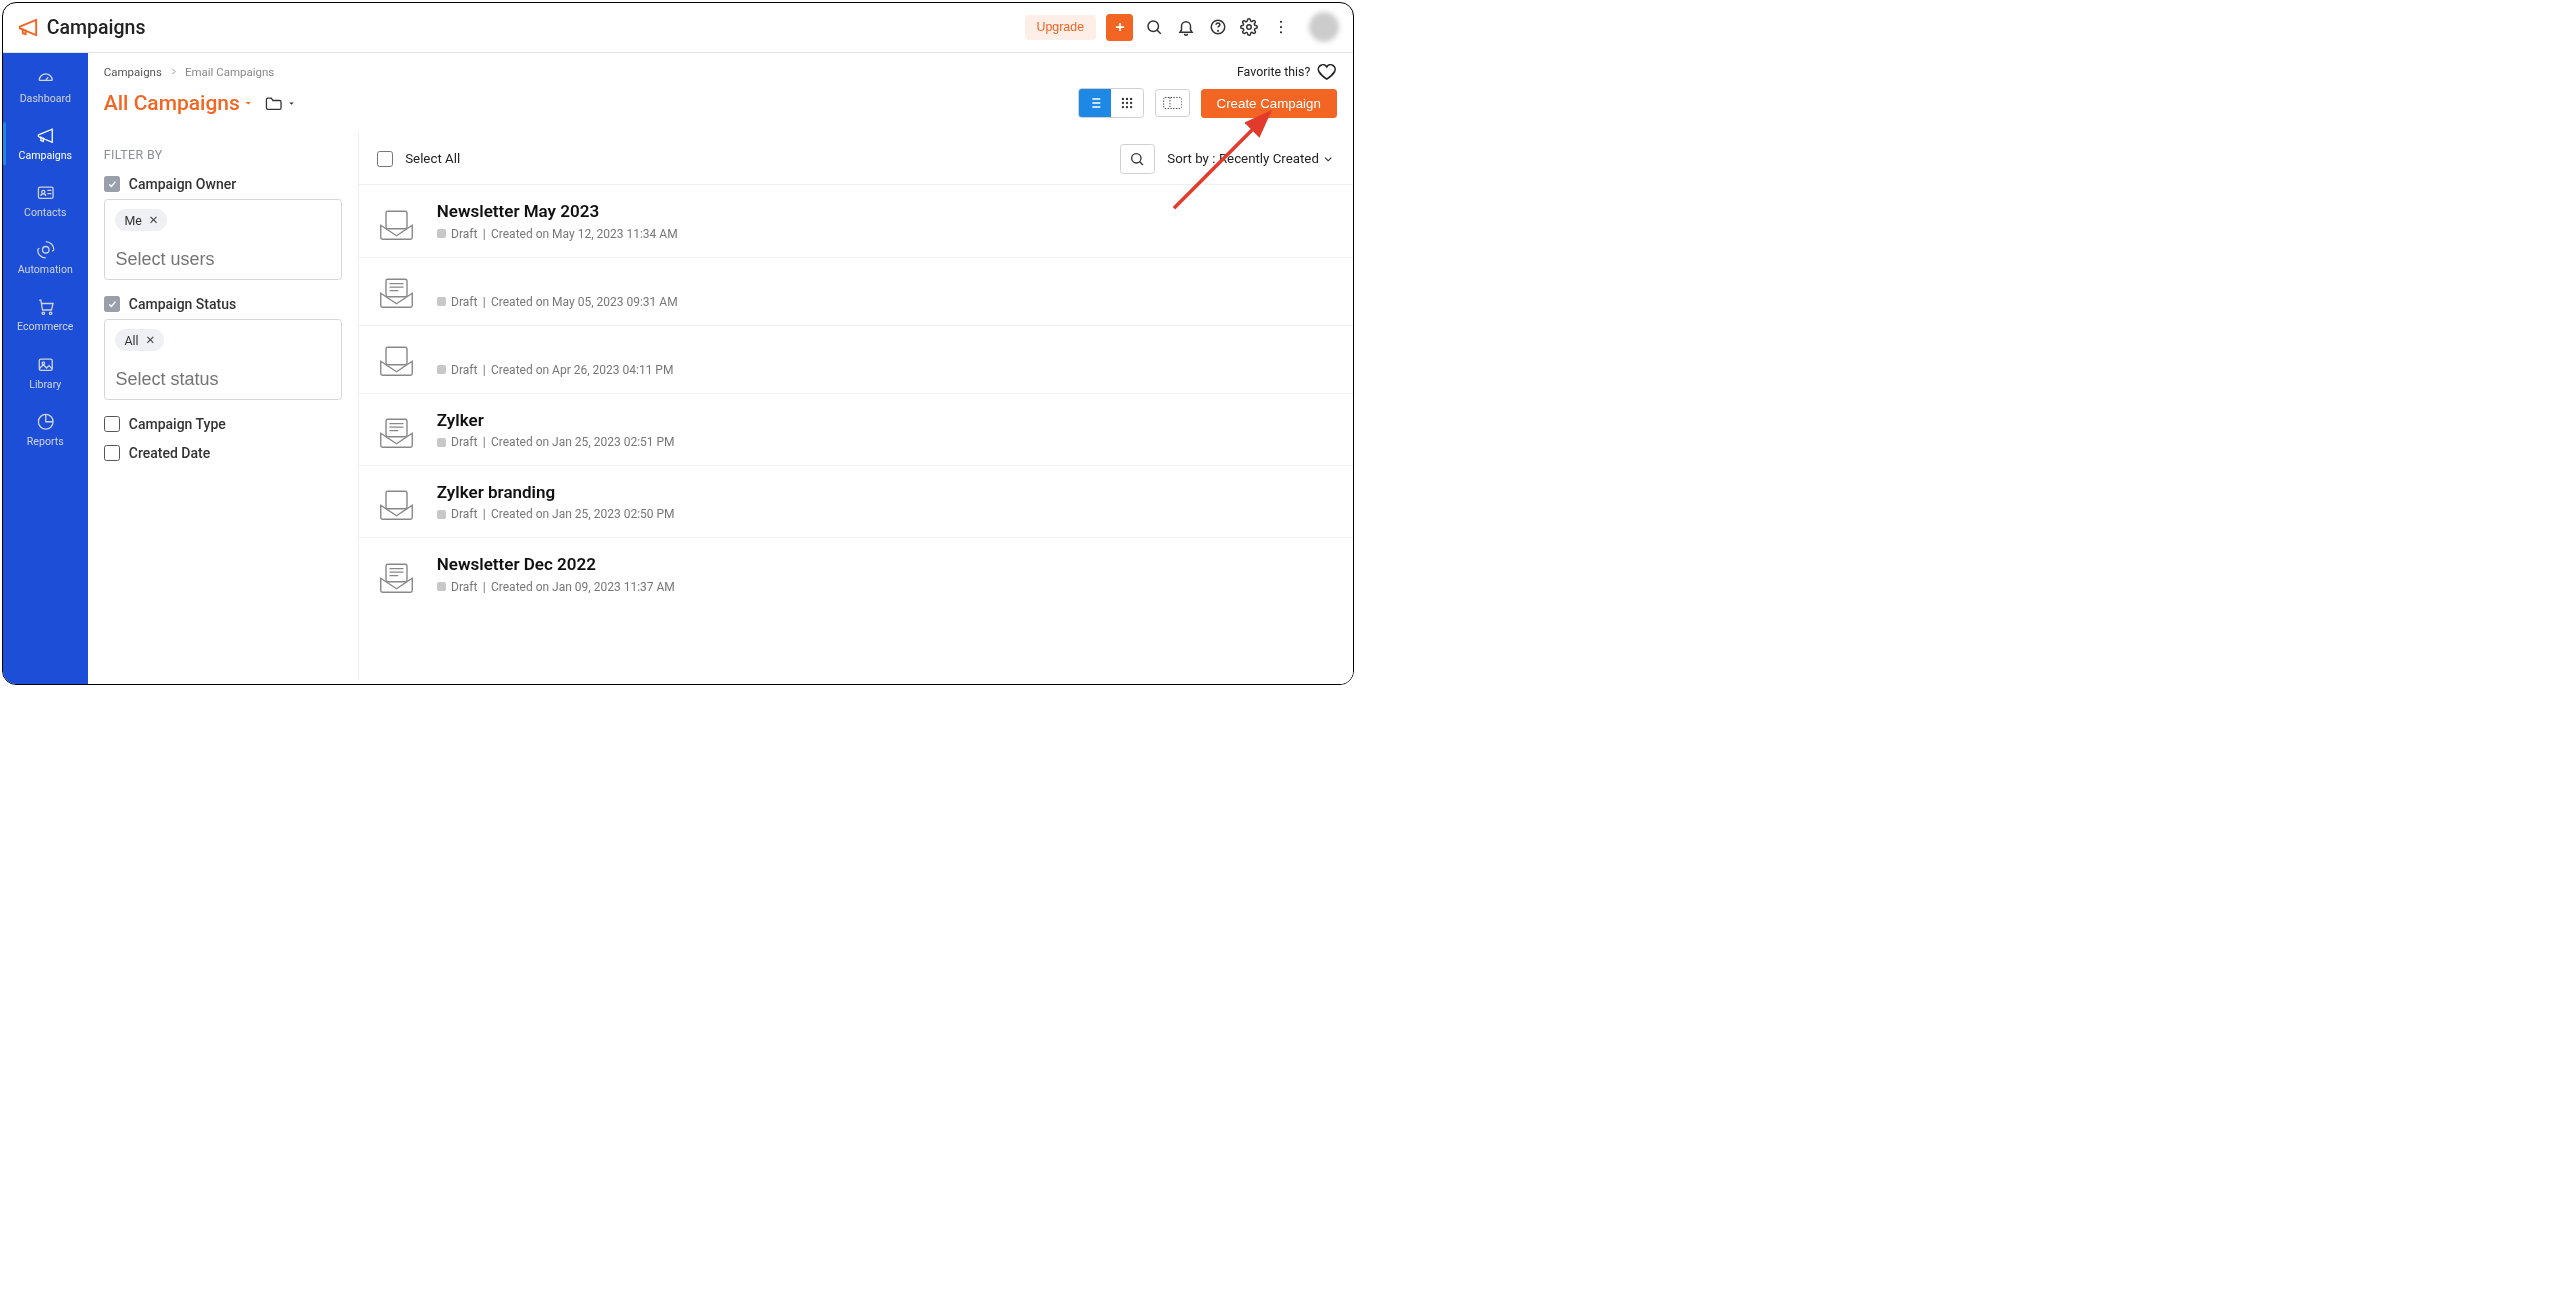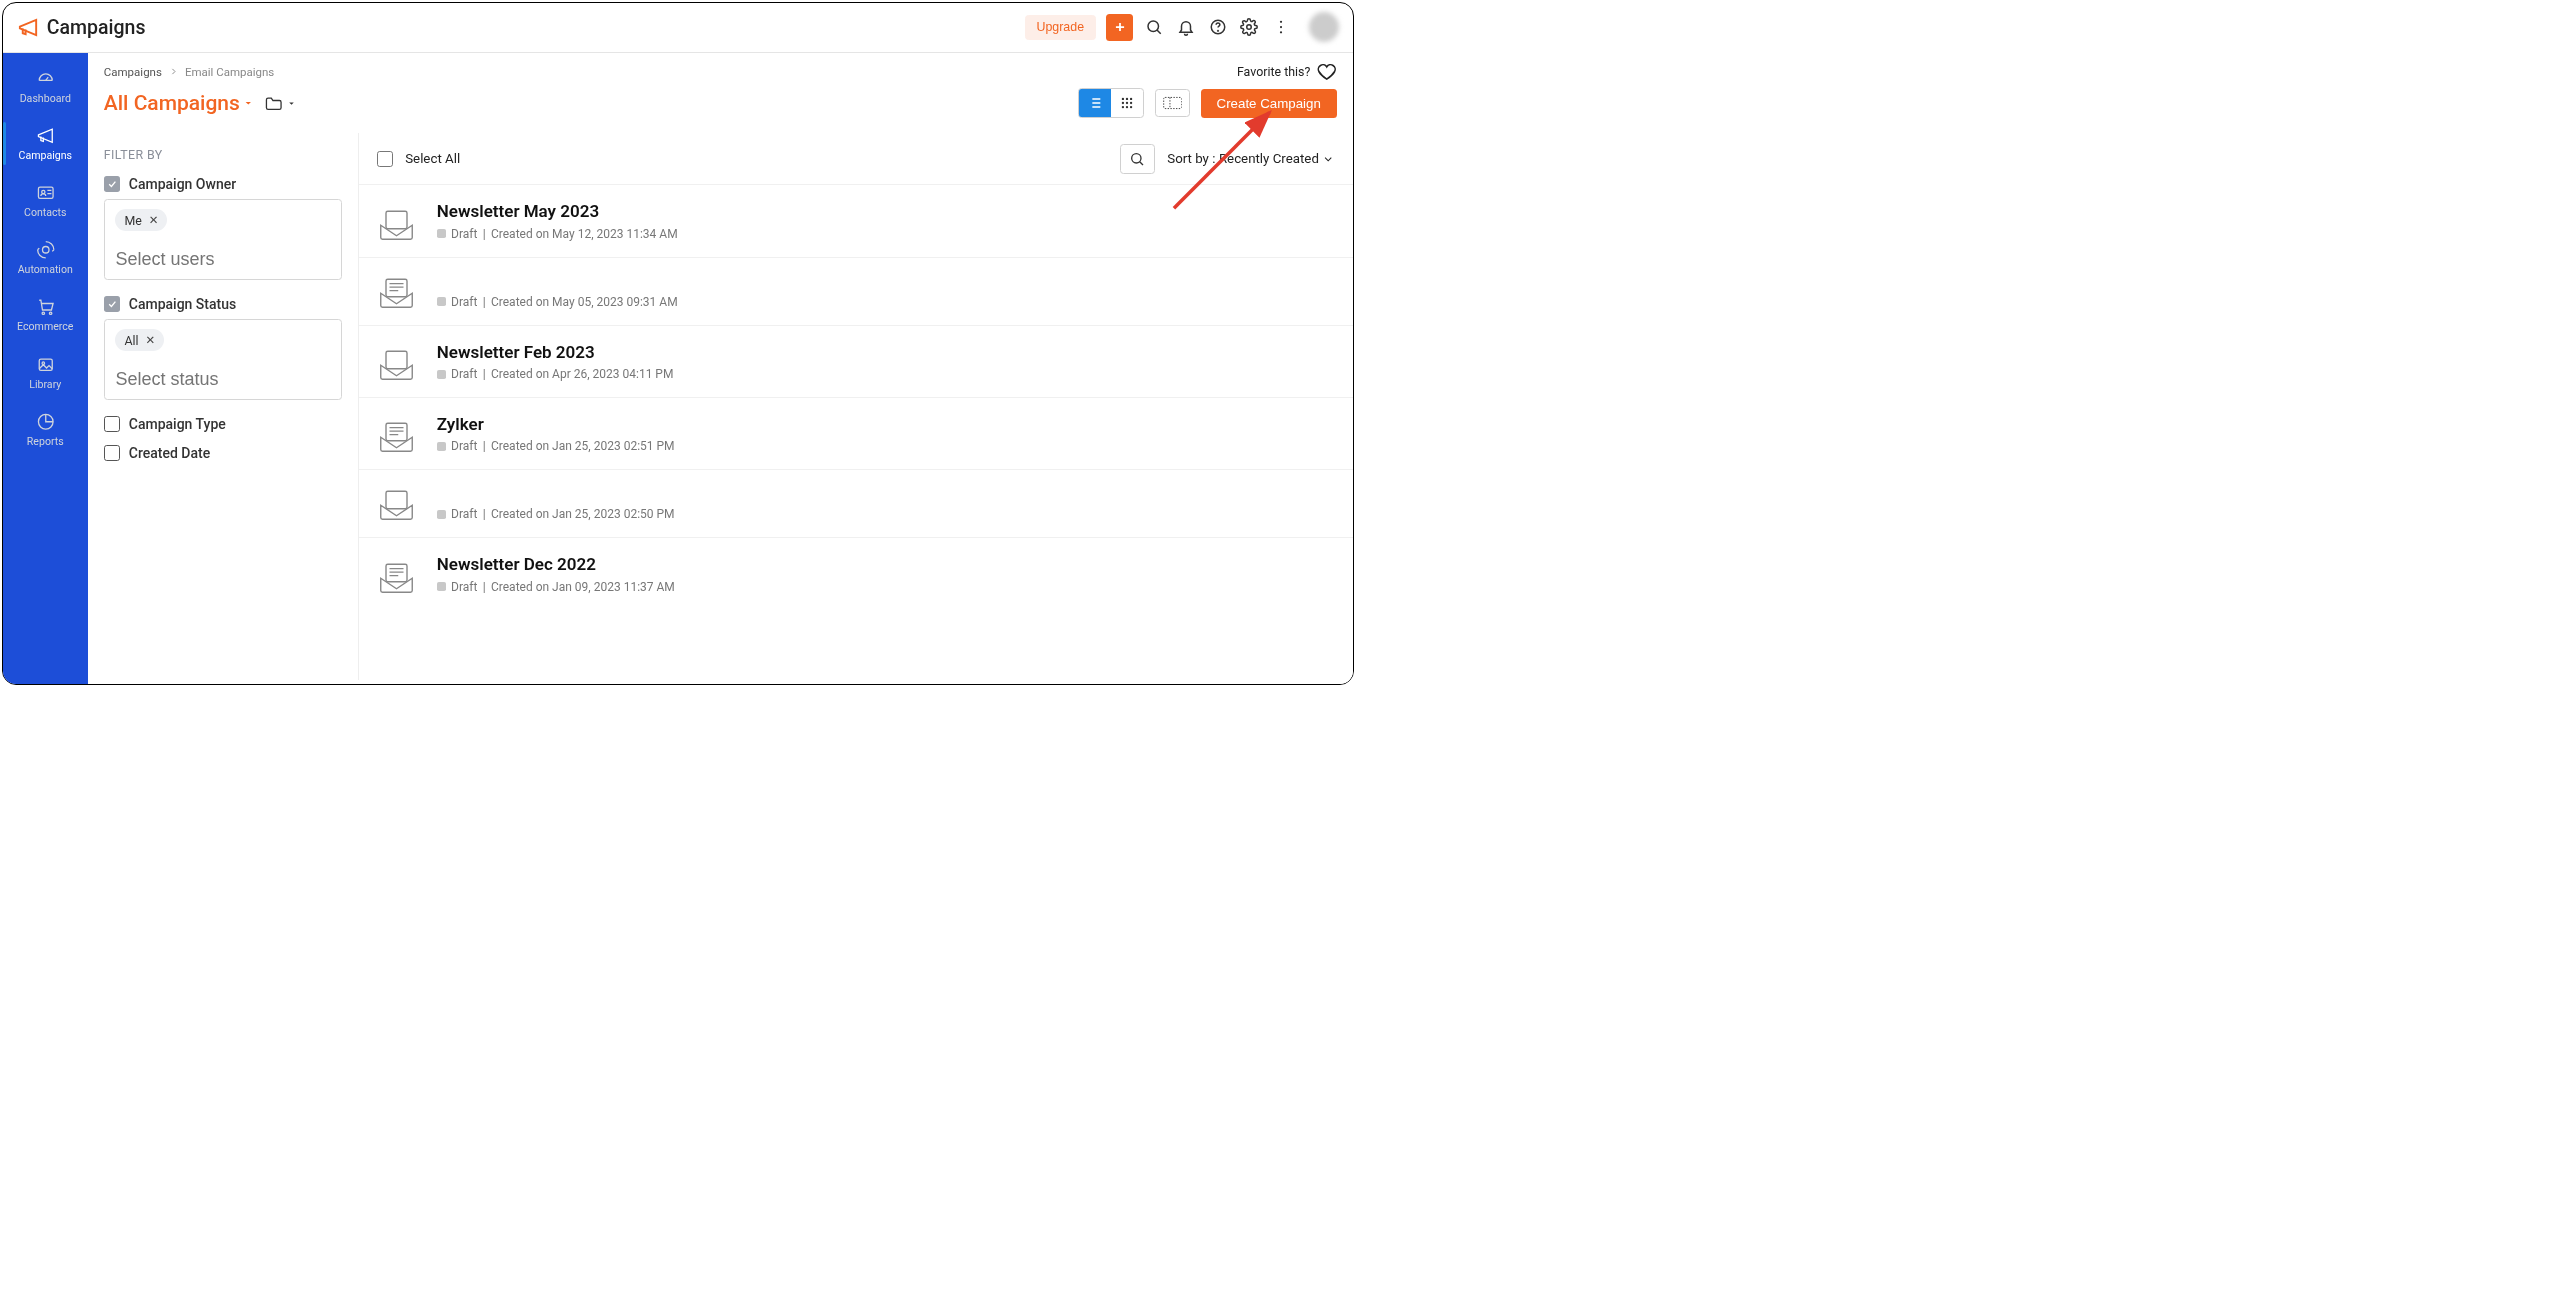--- a/index.html
+++ b/index.html
@@ -646,7 +646,6 @@
   </svg>
               </div>
     <div class="row-text">
-      <div class="row-title">Newsletter Feb 2023</div>
       <div class="row-meta">
         <span class="status-dot"></span>
         <span>Draft</span>

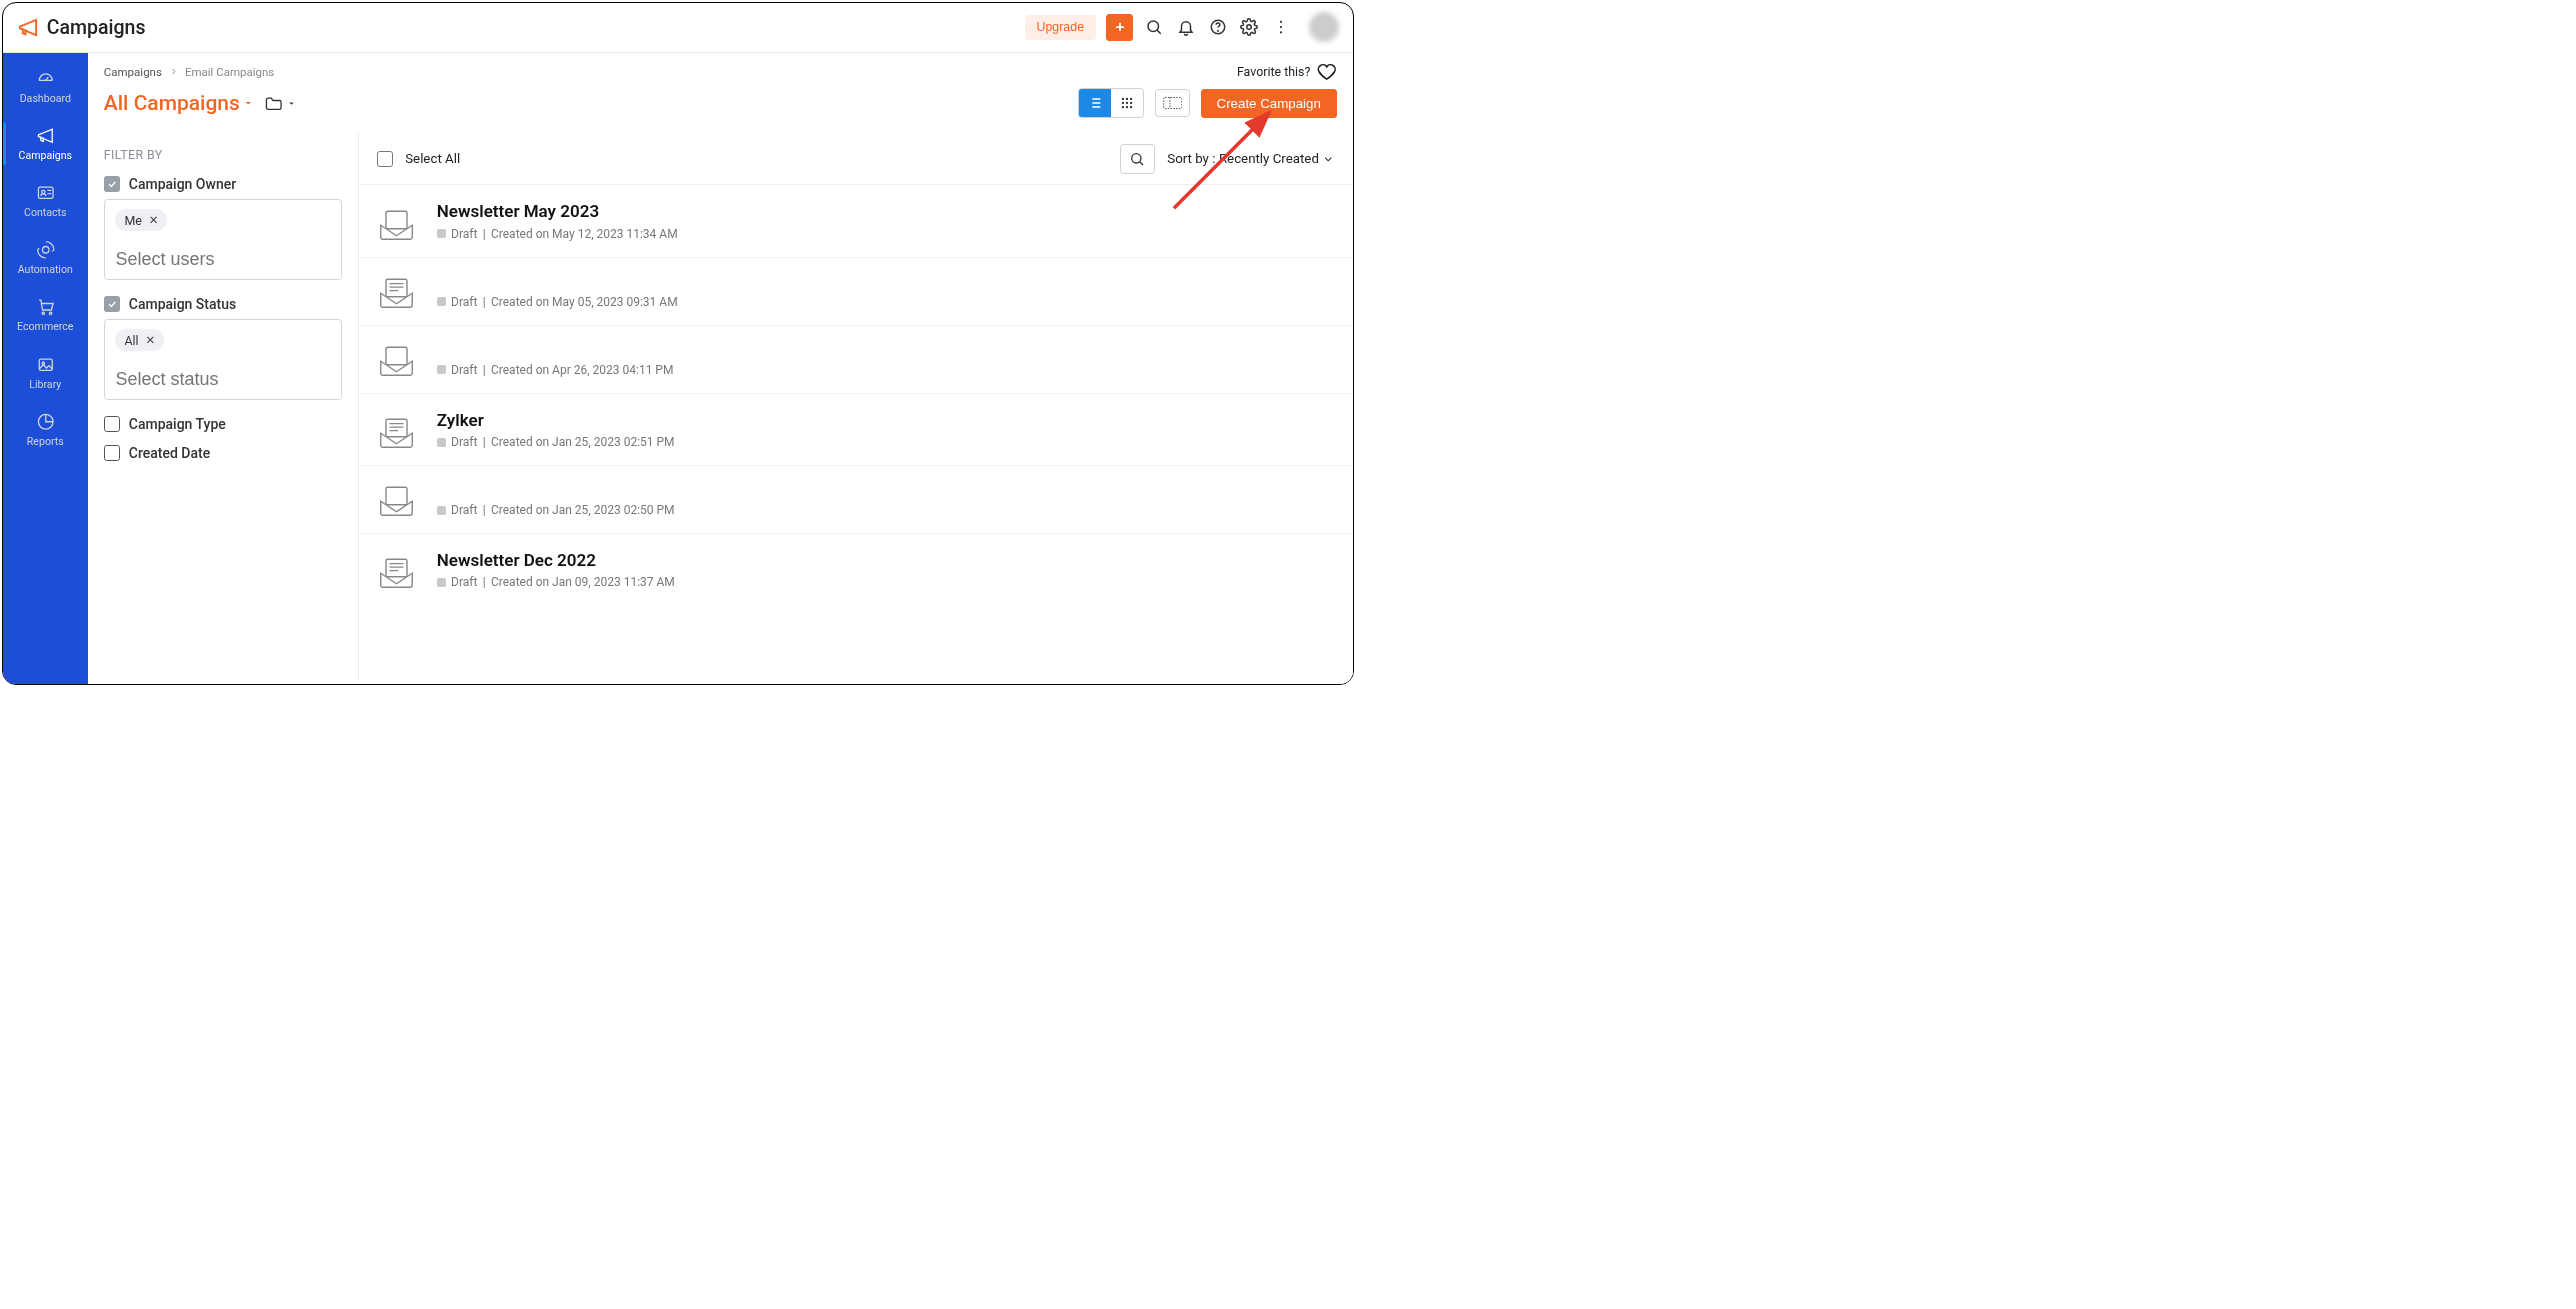--- a/index.html
+++ b/index.html
@@ -681,6 +681,7 @@
   </svg>
               </div>
     <div class="row-text">
+      <div class="row-title">Zylker branding</div>
       <div class="row-meta">
         <span class="status-dot"></span>
         <span>Draft</span>

